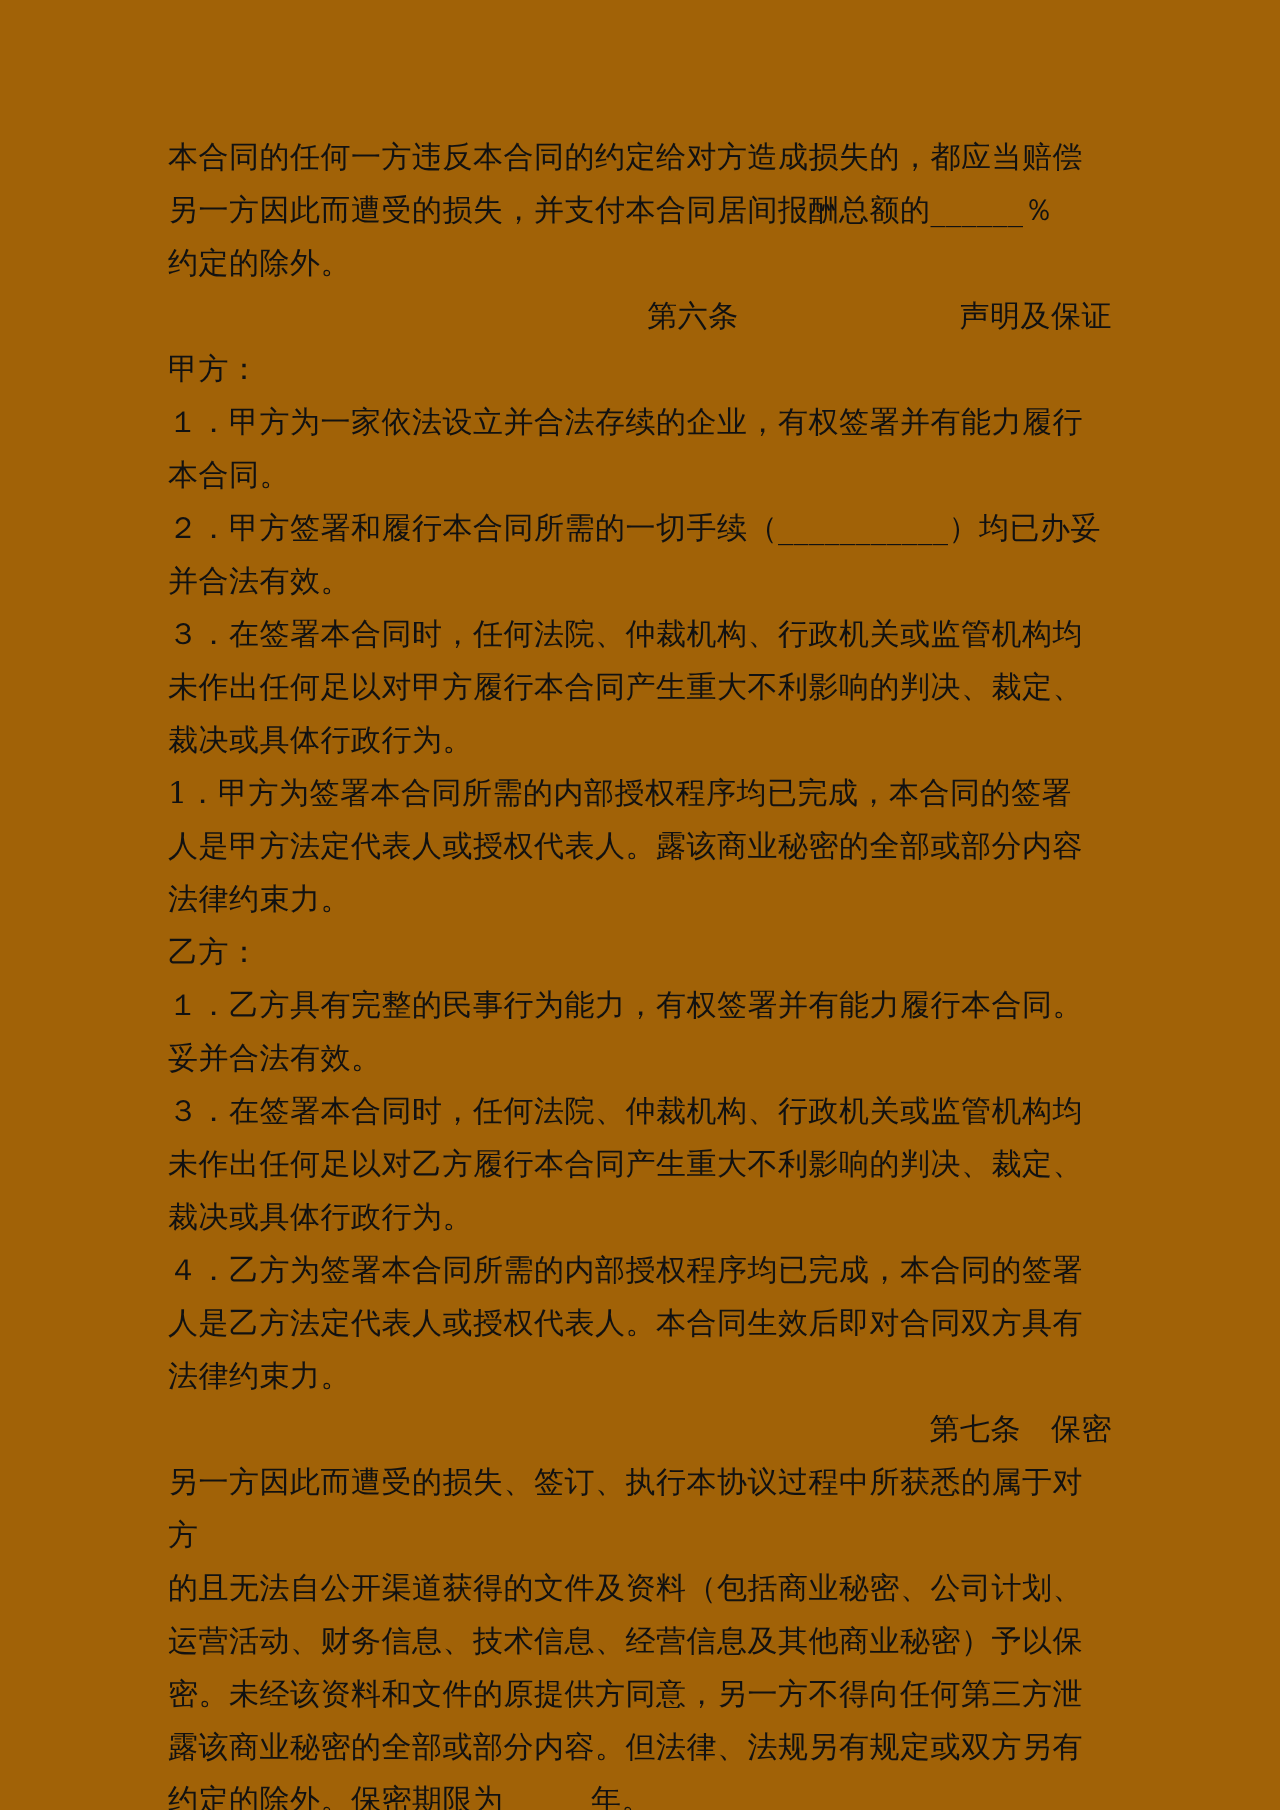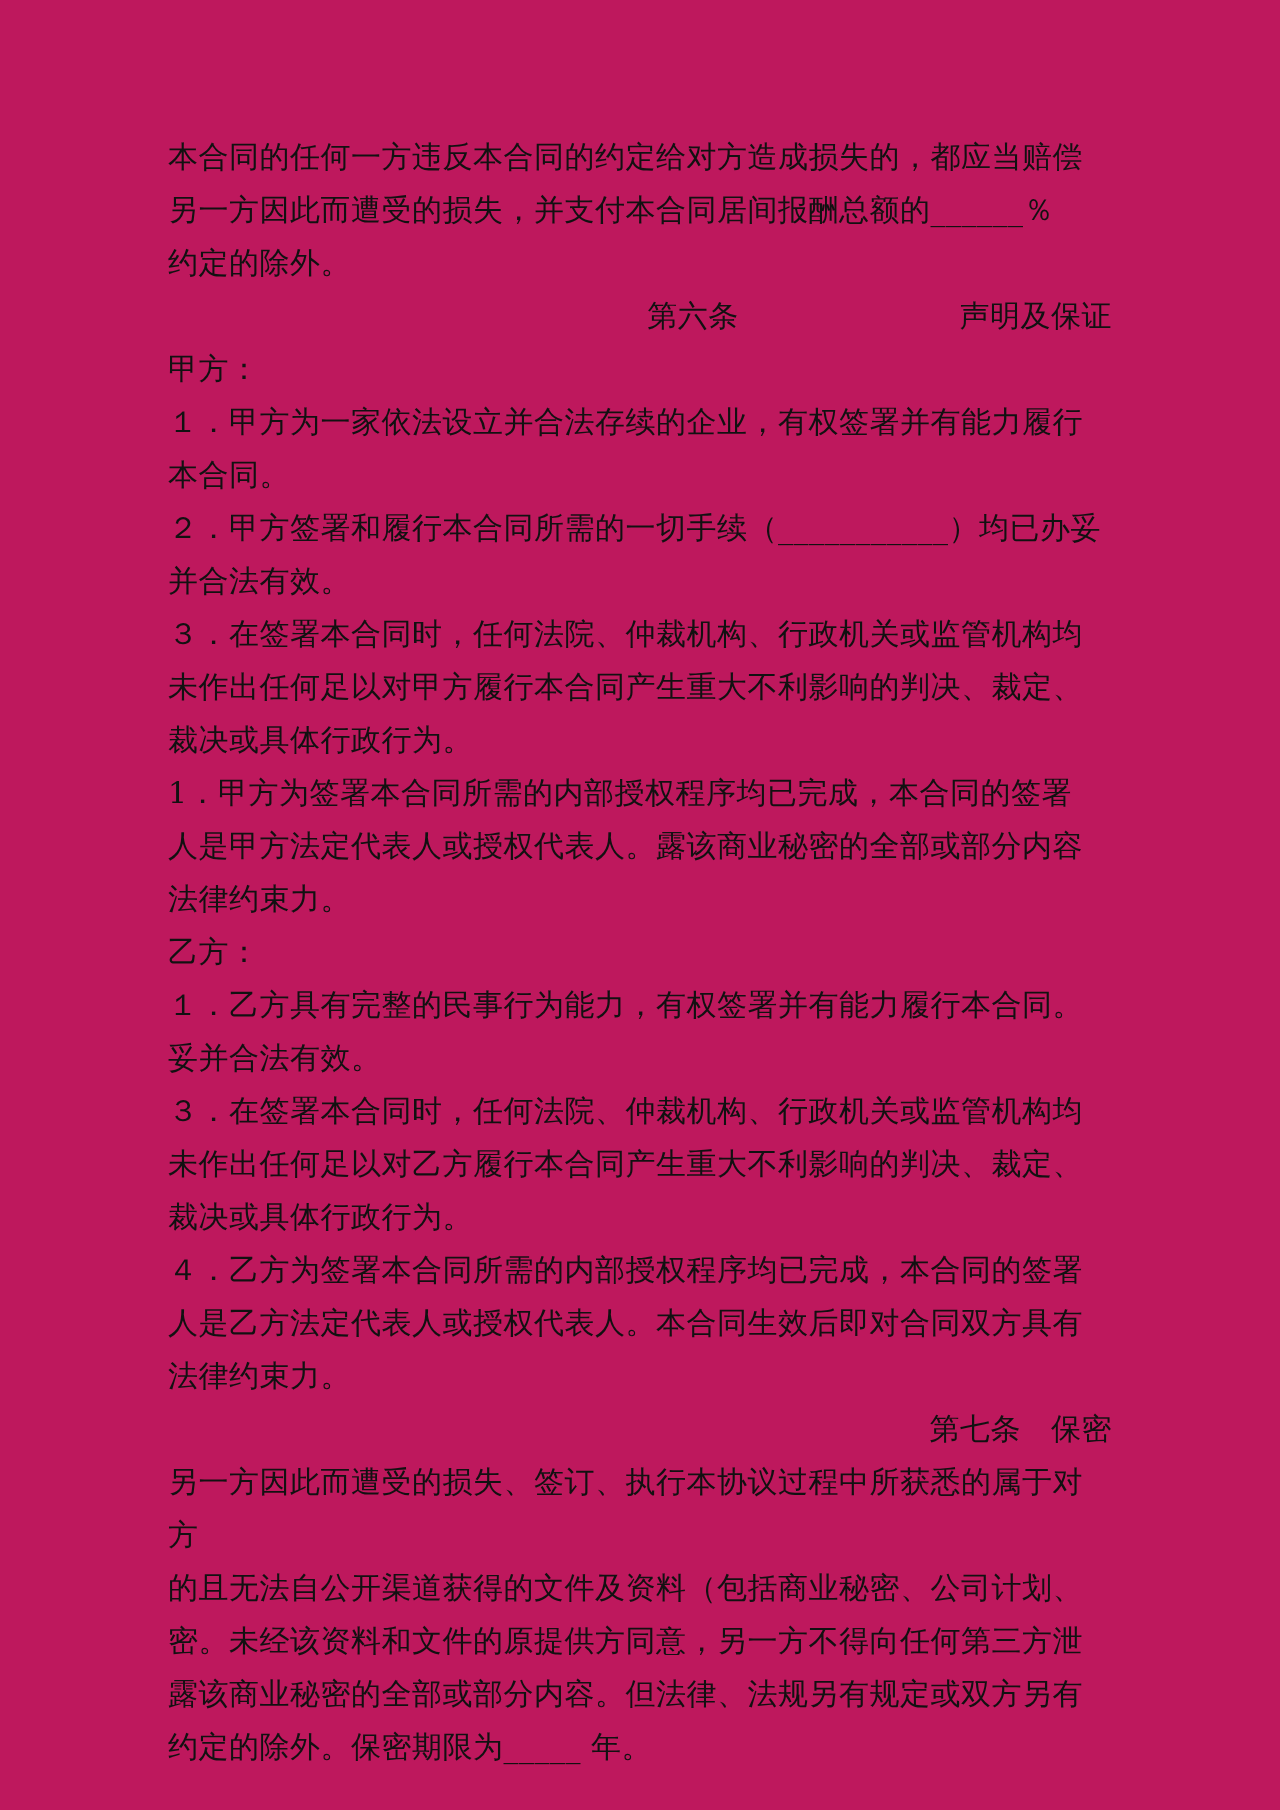--- a/index.html
+++ b/index.html
@@ -11,7 +11,7 @@
     position: relative;
     width: 1280px;
     height: 1810px;
-    background: #be185d;
+    background: #a16207;
     overflow: hidden;
     font-family: "DejaVu Serif", "Liberation Serif", serif;
   }

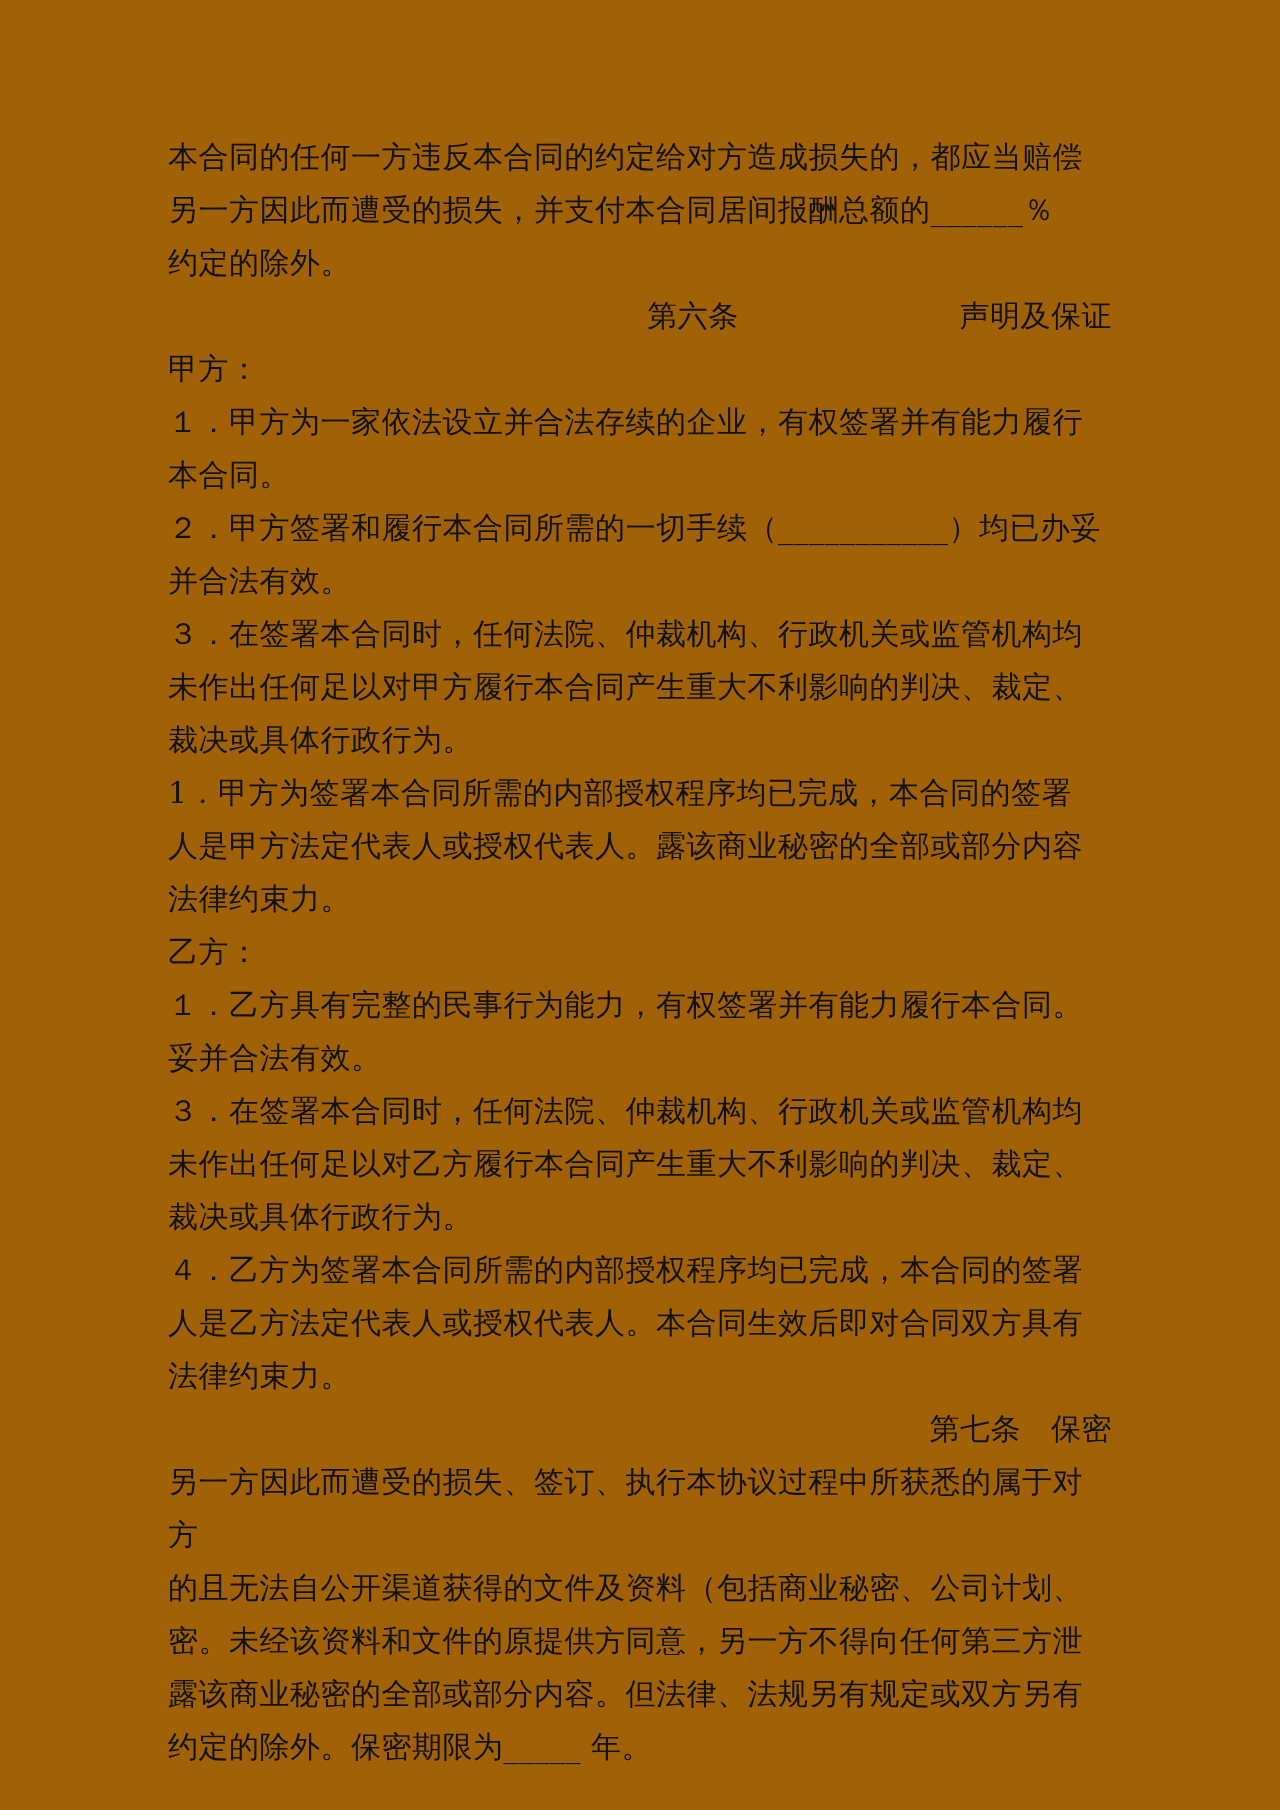--- a/index.html
+++ b/index.html
@@ -91,6 +91,7 @@
     <div class="line heading">第七条   保密</div>
     <div class="line">另一方因此而遭受的损失、签订、执行本协议过程中所获悉的属于对方</div>
     <div class="line">的且无法自公开渠道获得的文件及资料（包括商业秘密、公司计划、</div>
+    <div class="line">运营活动、财务信息、技术信息、经营信息及其他商业秘密）予以保</div>
     <div class="line">密。未经该资料和文件的原提供方同意，另一方不得向任何第三方泄</div>
     <div class="line">露该商业秘密的全部或部分内容。但法律、法规另有规定或双方另有</div>
     <div class="line">约定的除外。保密期限为_____ 年。</div>

